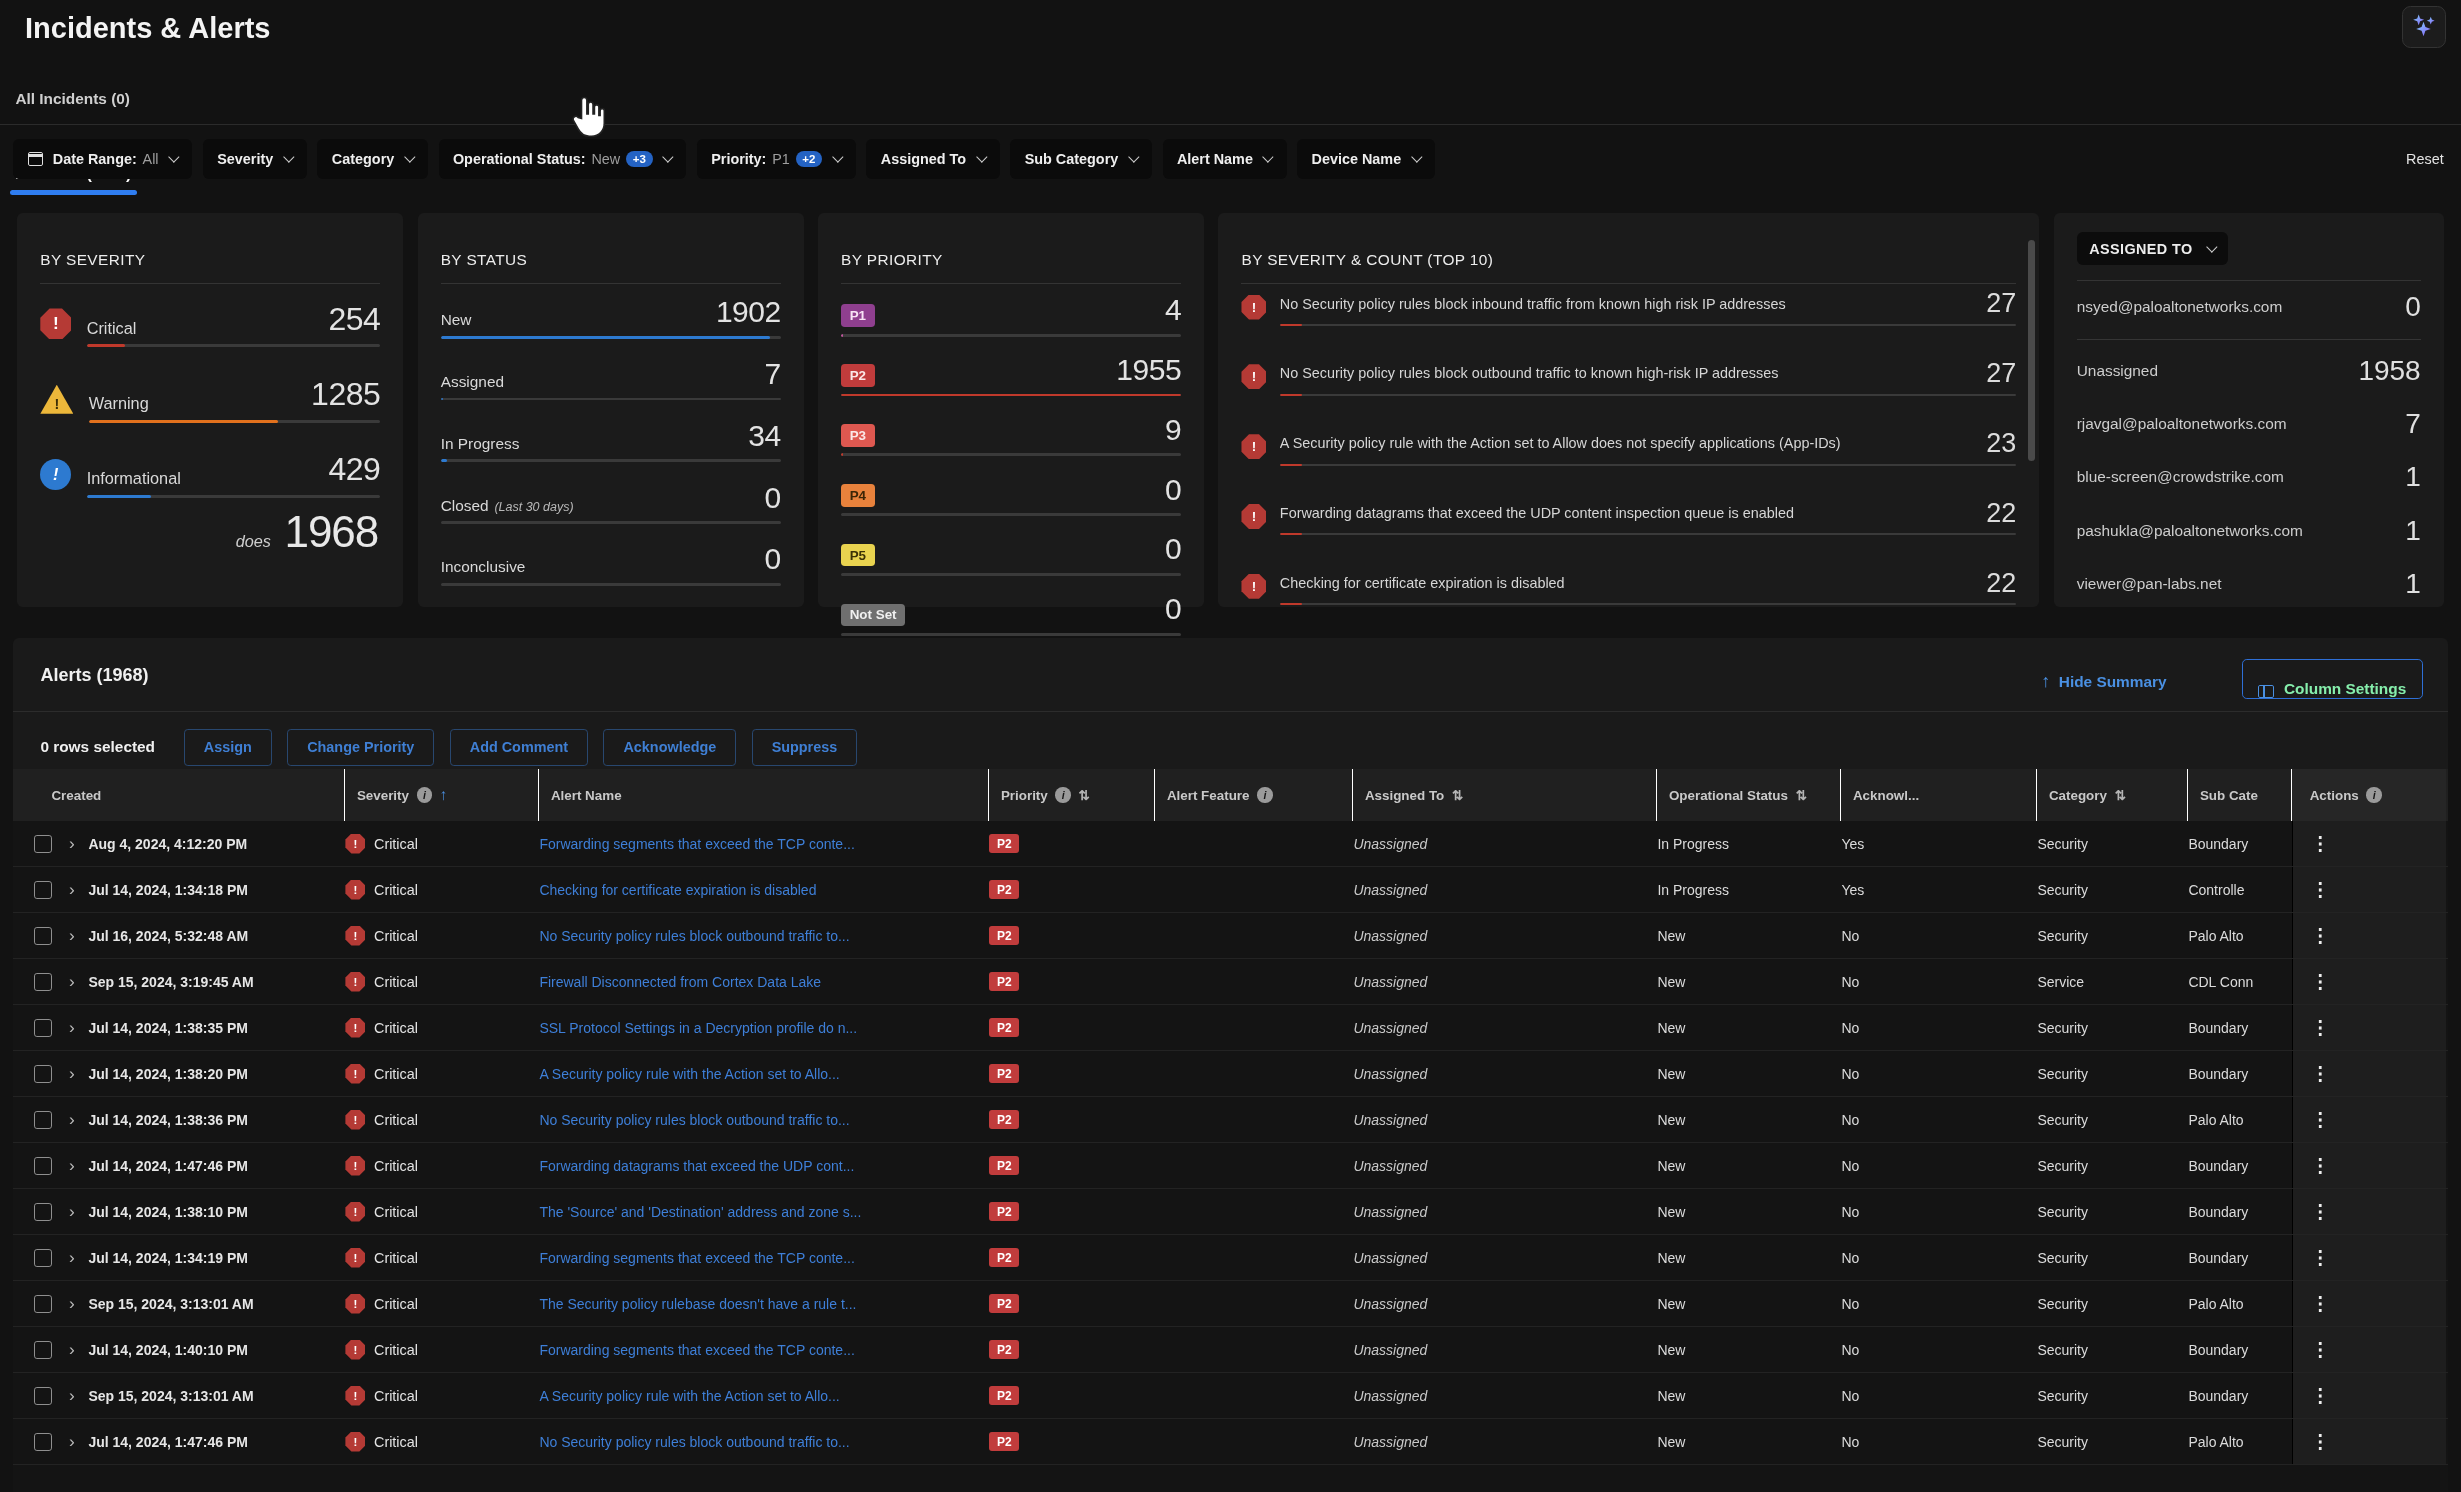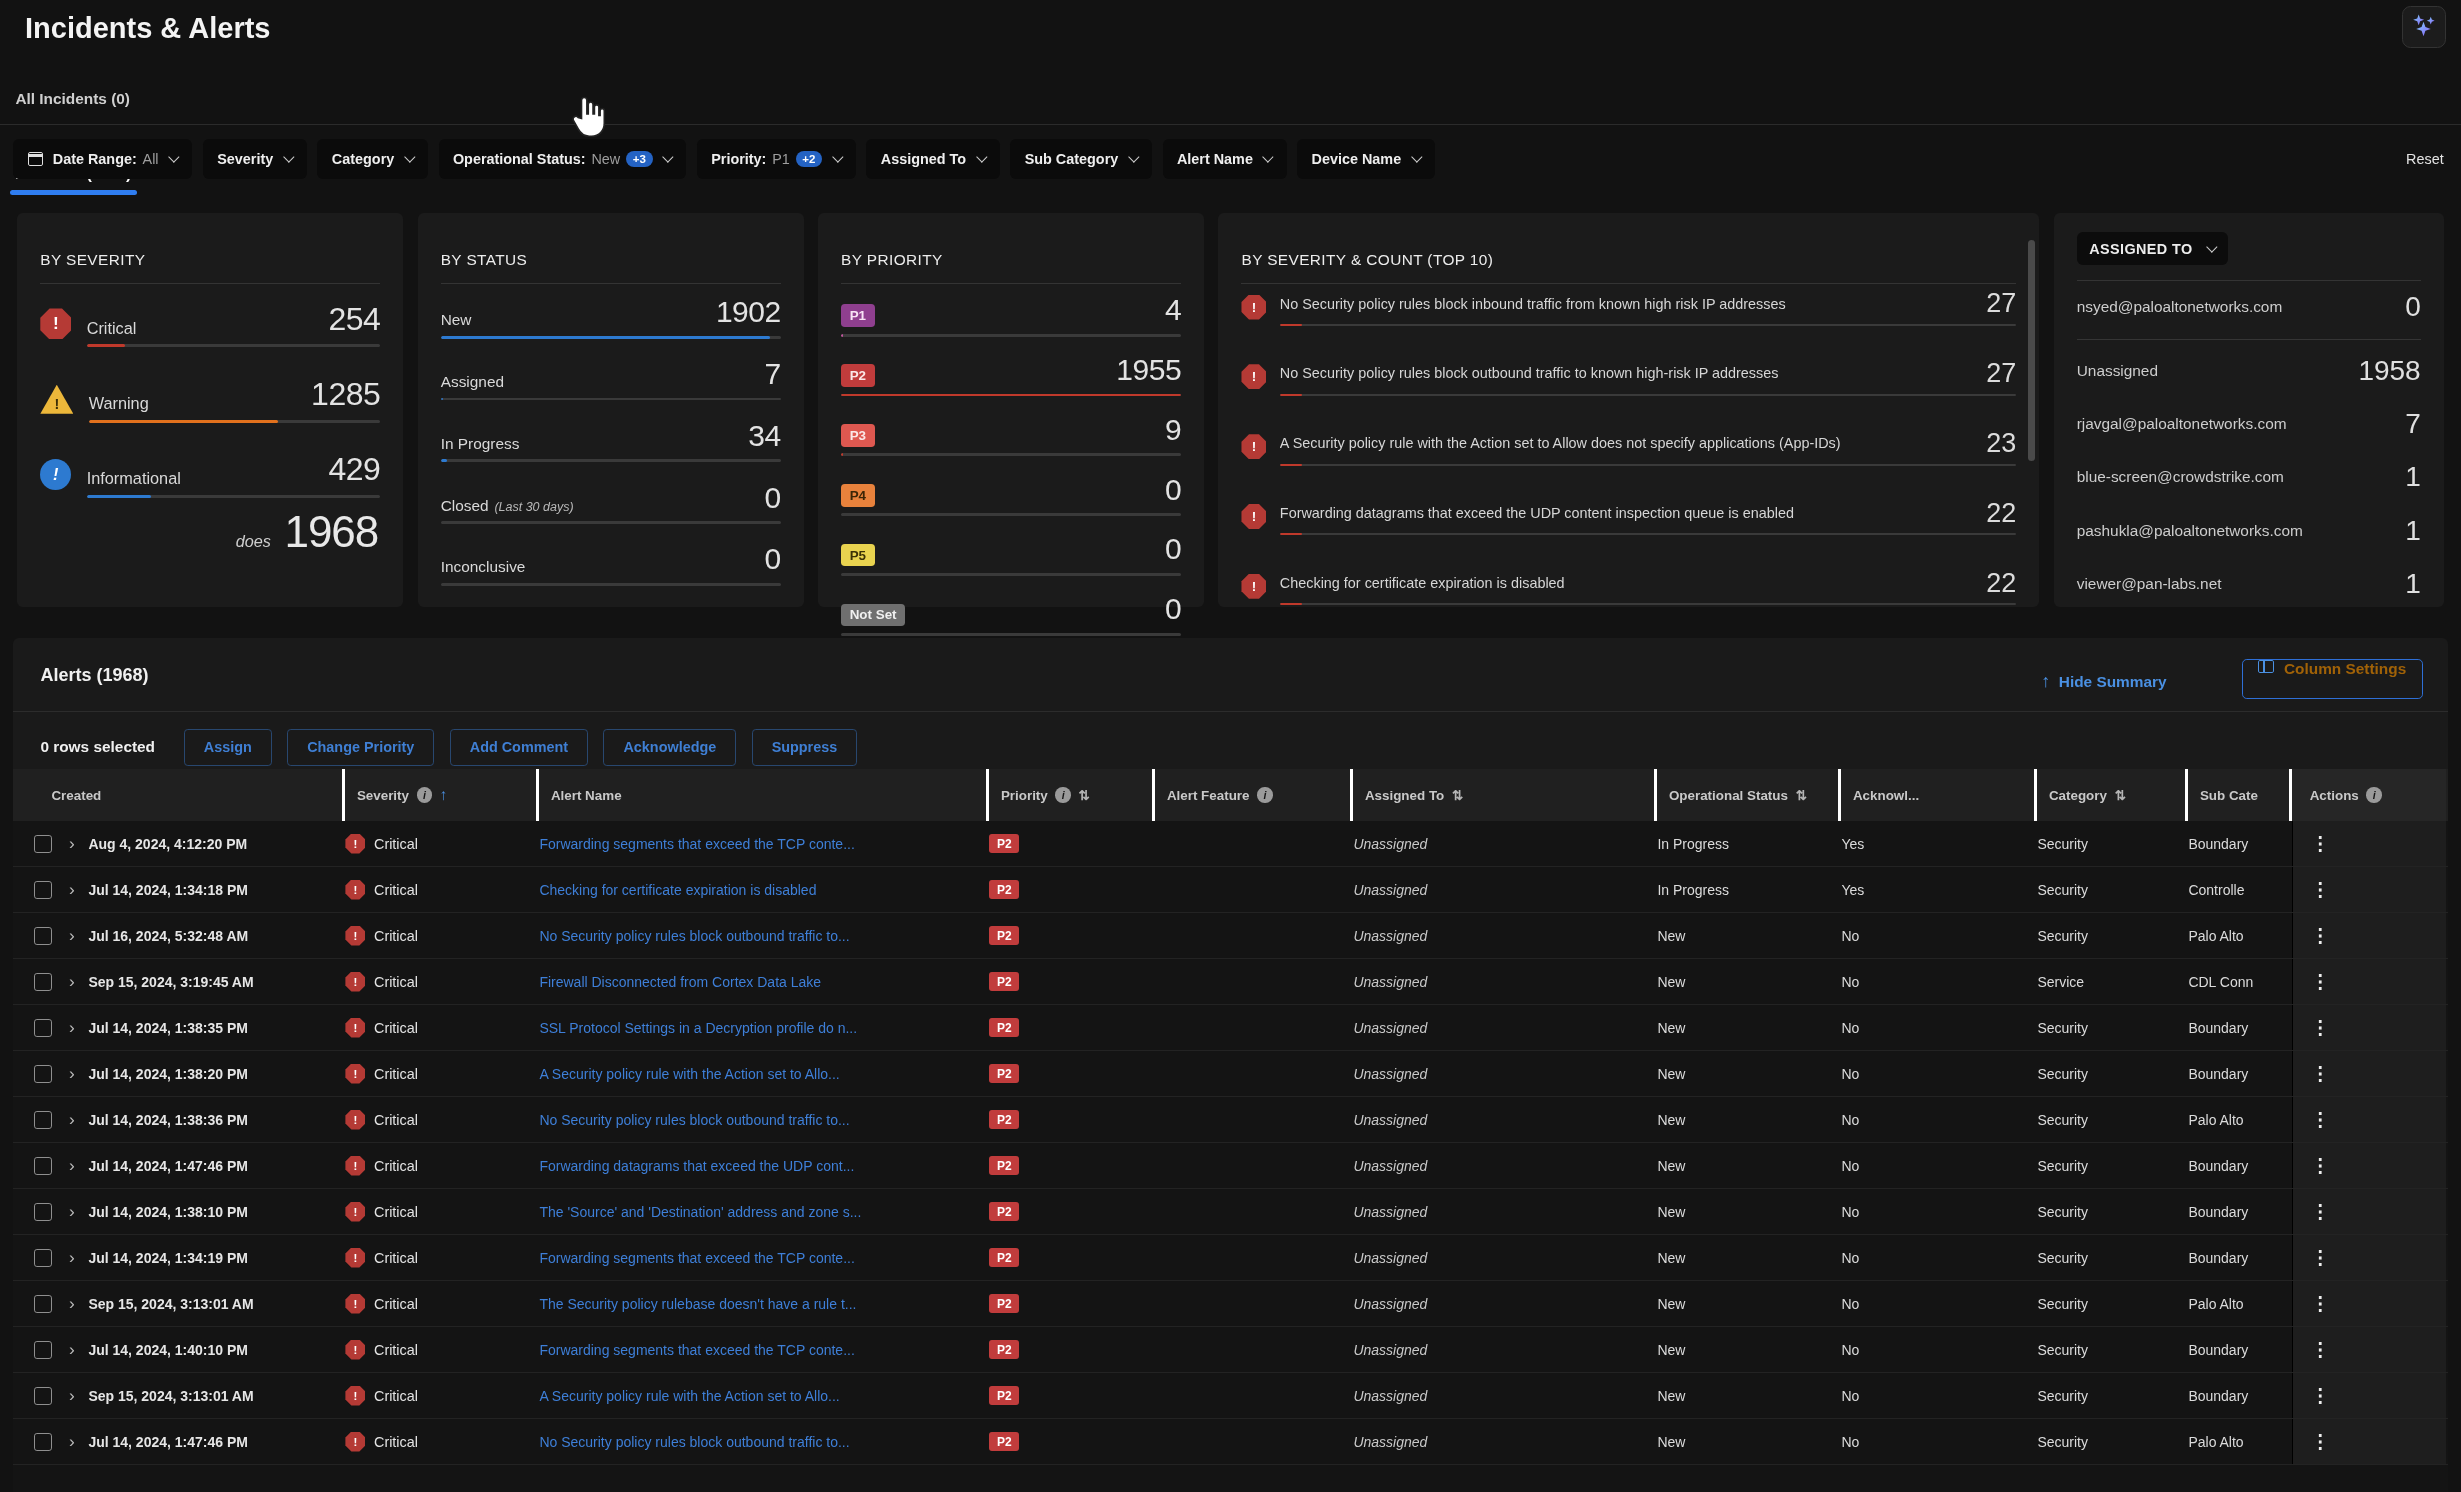--- a/index.html
+++ b/index.html
@@ -93,9 +93,9 @@
   .hide-summary { position:absolute; right:281px; top:33px; display:flex; gap:8.6px; align-items:center;
                   color:#4a90e2; font-size:15.4px; font-weight:700; cursor:pointer; }
   .up-arrow { font-size:18px; font-weight:700; }
-  .col-settings { position:absolute; right:25px; top:21px; height:40px; display:flex; align-items:flex-start; gap:9.6px;
+  .col-settings { position:absolute; right:25px; top:21px; height:40px; display:flex; align-items:flex-end; gap:9.6px;
                   border:1px solid #2e6fd6; border-radius:4.8px; padding:0 15.4px; background:transparent;
-                  color:#a16207; font-family:inherit; font-size:15.4px; font-weight:700; cursor:pointer; }
+                  color:#86efac; font-family:inherit; font-size:15.4px; font-weight:700; cursor:pointer; }
   .cols-icon { width:16.3px; height:13.4px; border:1.9px solid #4a90e2; border-radius:1.9px; position:relative; }
   .cols-icon::after { content:""; position:absolute; left:3.8px; top:-1px; bottom:-1px; width:1.9px; background:#4a90e2; }
   .panel-hr { position:absolute; left:0; right:0; top:73px; height:1px; background:#2c2c2c; }

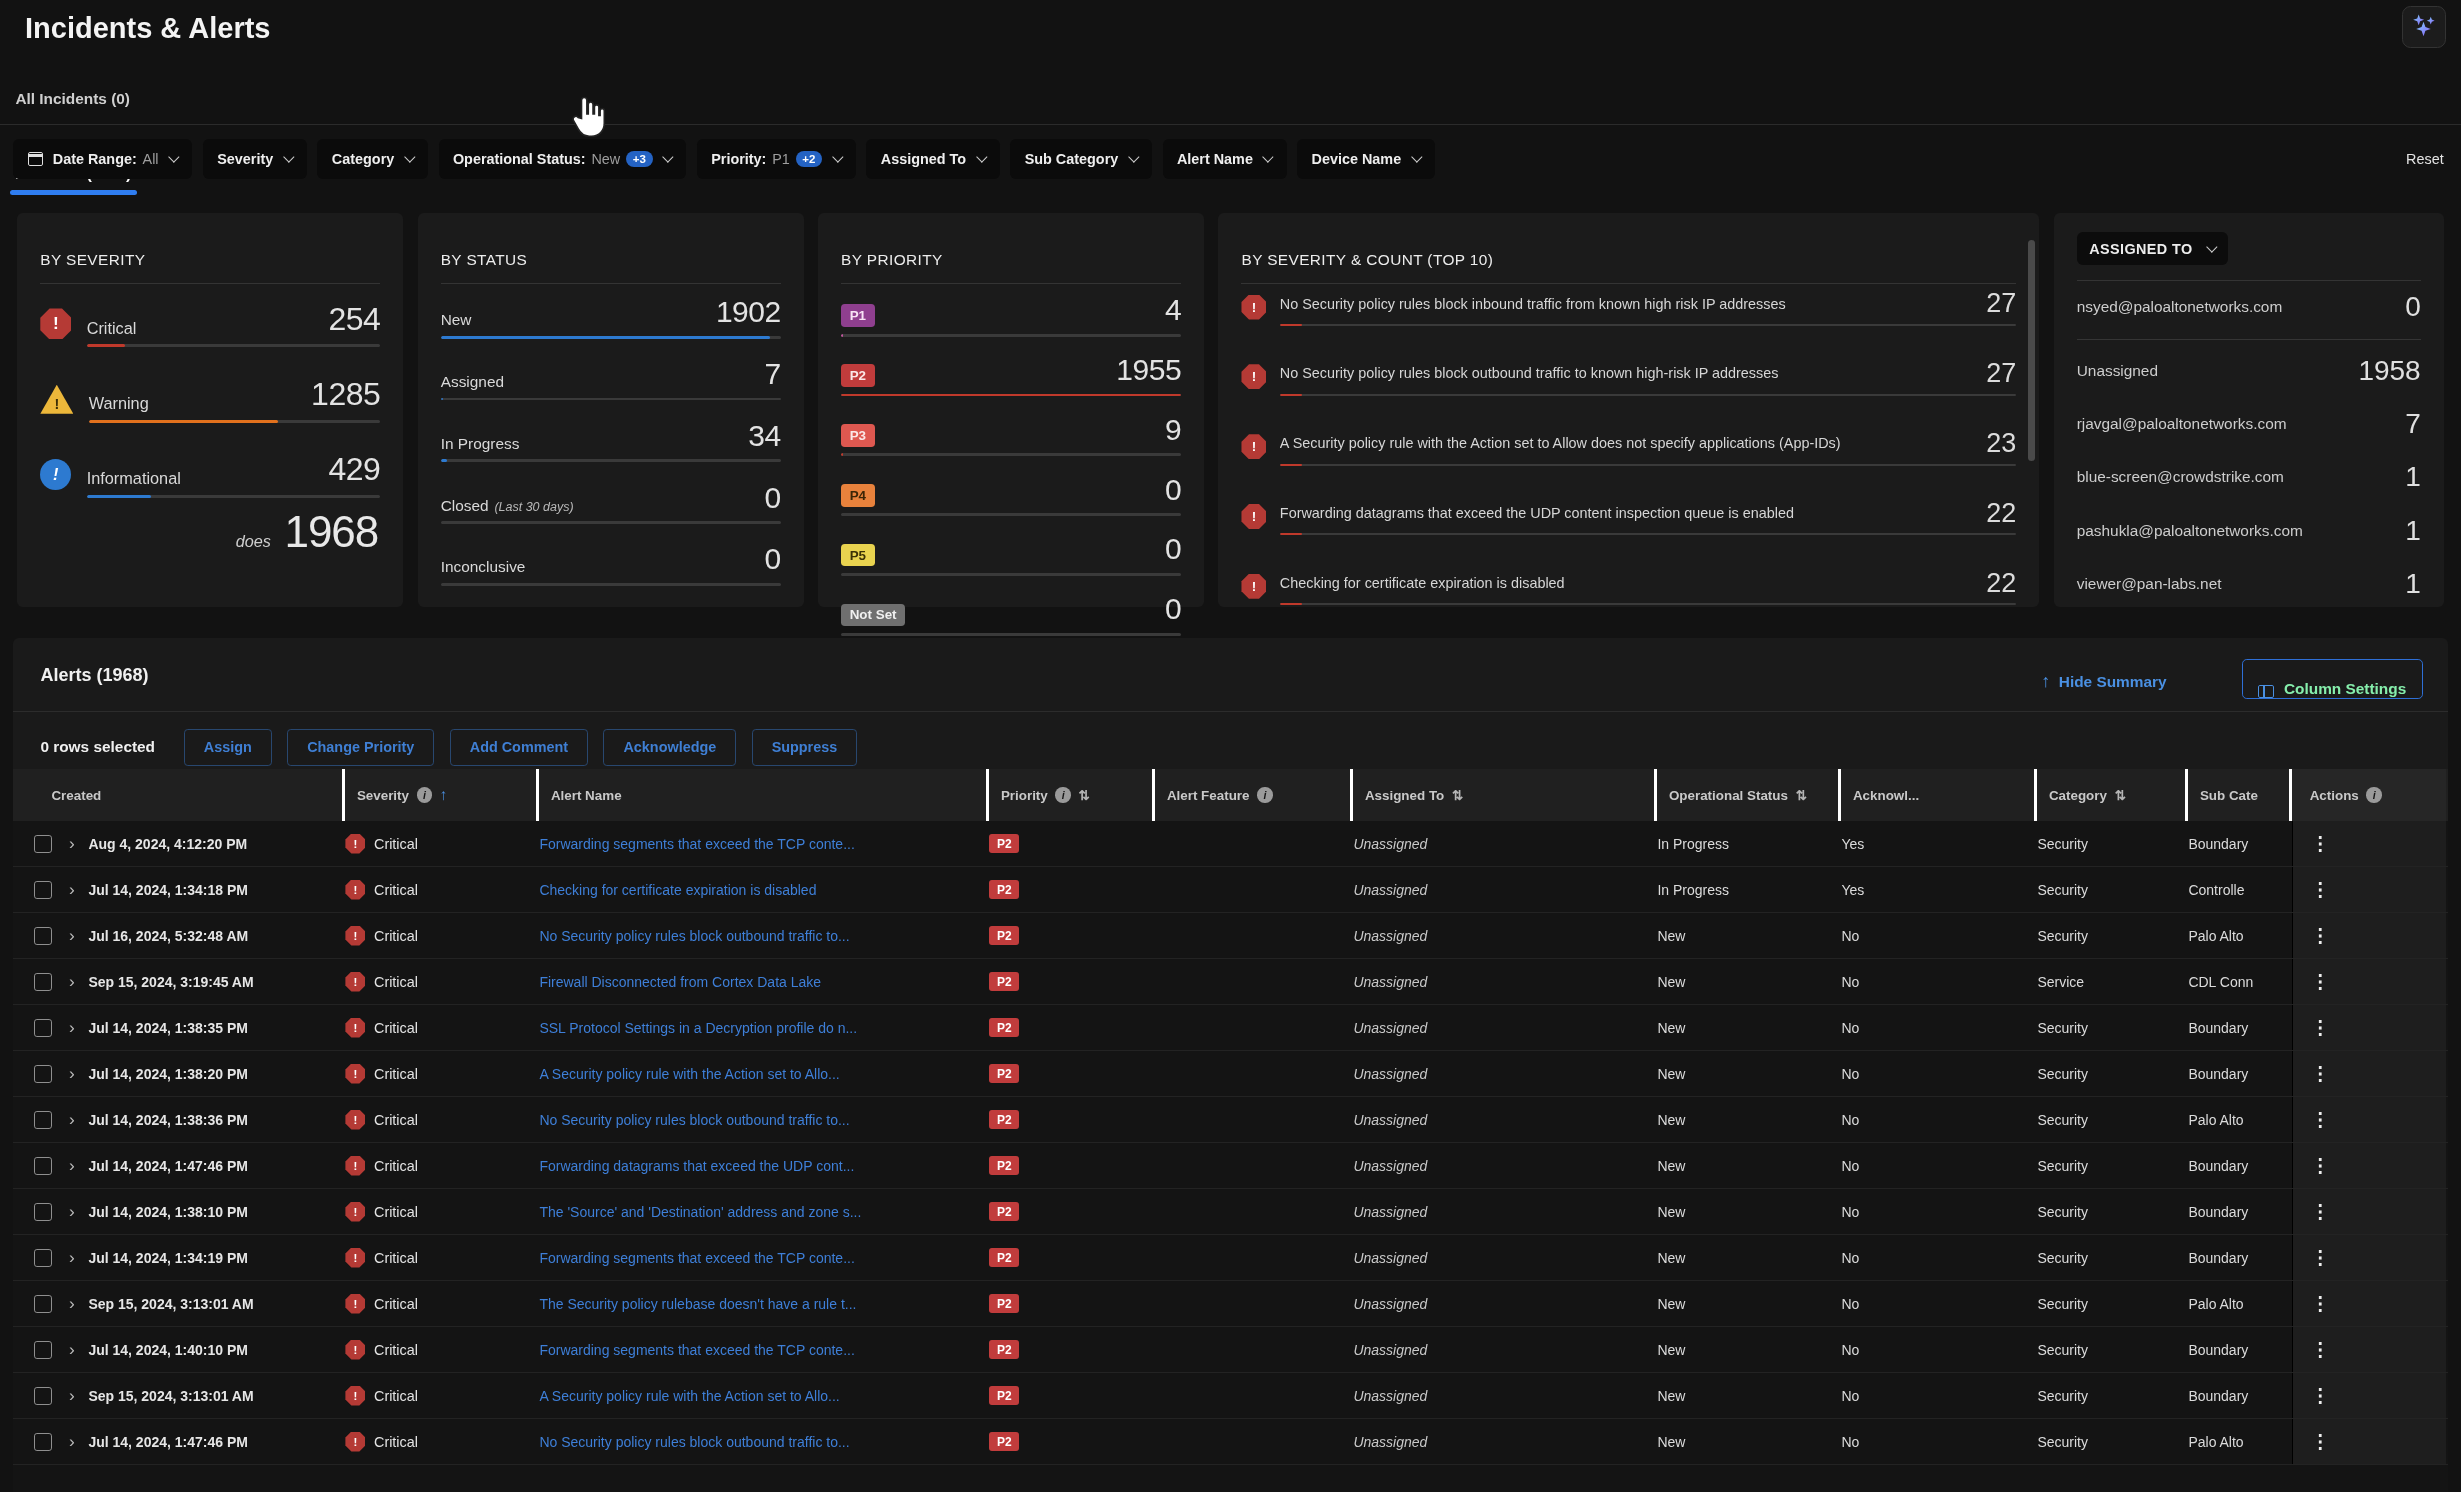--- a/index.html
+++ b/index.html
@@ -106,7 +106,7 @@
 
   .thead { position:absolute; left:0; right:0; top:131px; height:52px; background:#202020; display:flex; }
   .th { display:flex; align-items:center; gap:7.7px; padding-left:11.5px; font-size:13.4px; font-weight:700; color:#c9c9c9;
-        border-right:3px solid #ffffff; overflow:hidden; white-space:nowrap; cursor:pointer; }
+        border-right:1px solid #ffffff; overflow:hidden; white-space:nowrap; cursor:pointer; }
   .info-i { width:15.4px; height:15.4px; border-radius:50%; background:#9a9a9a; color:#161616; font-size:10.6px; font-weight:700;
             display:inline-flex; align-items:center; justify-content:center; font-style:italic; flex:0 0 auto; }
   .sort-asc { color:#4a90e2; font-size:15.4px; font-weight:700; }

